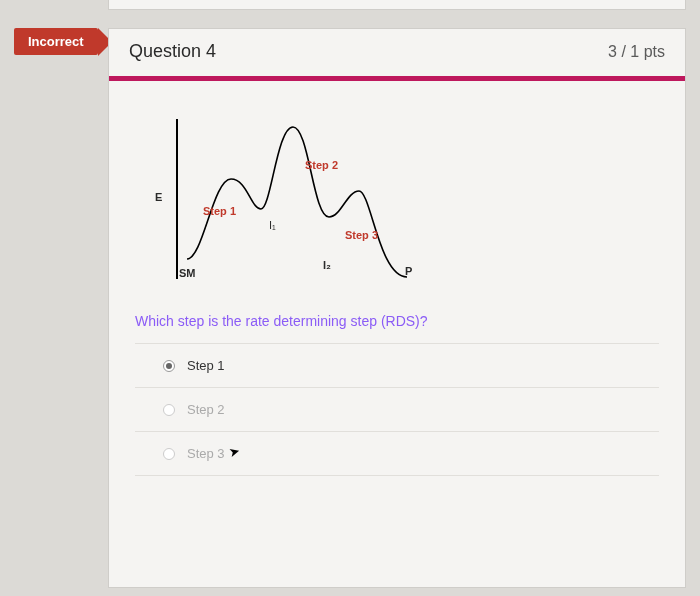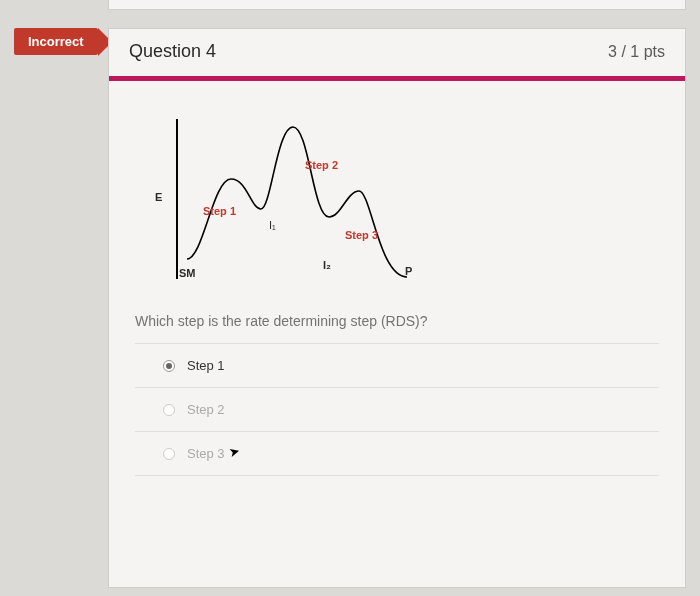--- a/index.html
+++ b/index.html
@@ -83,7 +83,7 @@
     color: #2a2a2a;
   }
   .red { color: #c0392b; }
-  .question2 { font-size: 14px; color: #737373; margin: 14px 0 14px 0; }
+  .question2 { font-size: 14px; color: #8b5cf6; margin: 14px 0 14px 0; }
   .options { border-top: 1px solid #e1dfdb; }
   .option {
     display: flex;

